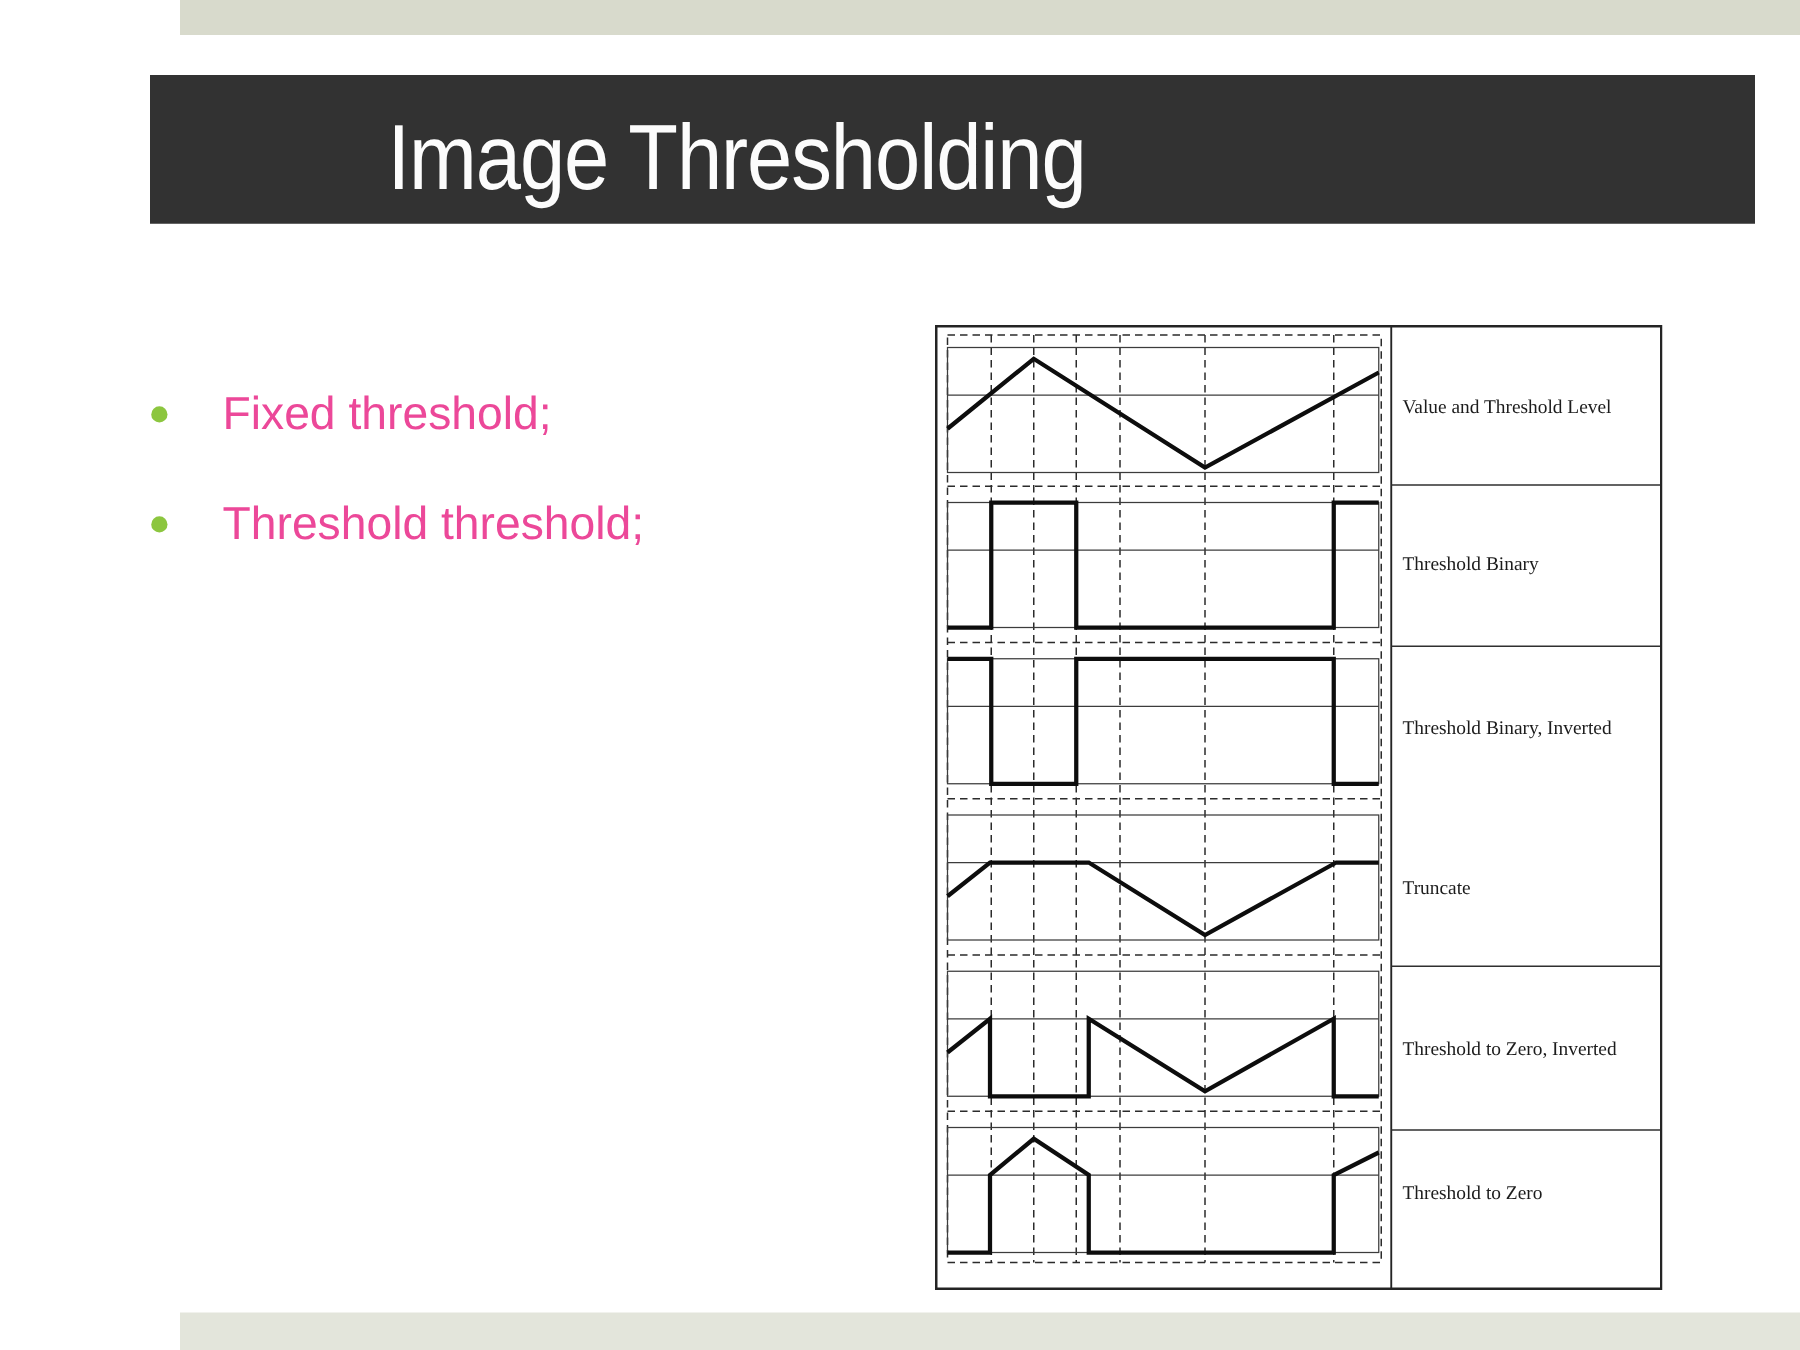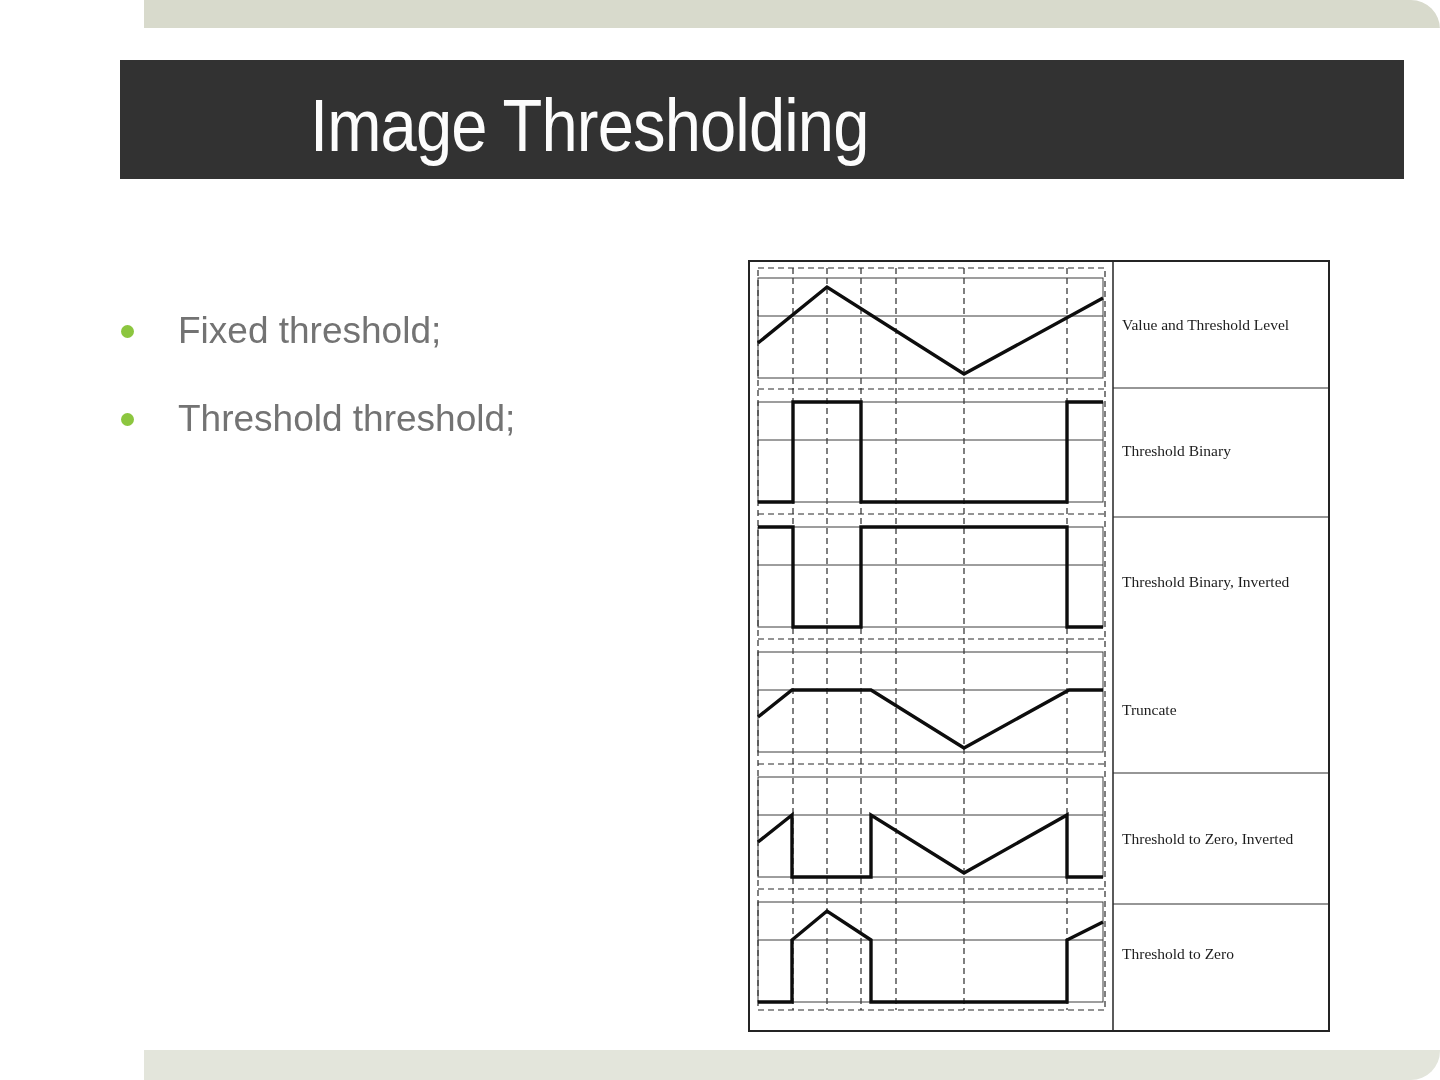--- a/index.html
+++ b/index.html
@@ -4,7 +4,7 @@
 <style>
   html,body{margin:0;padding:0;background:#ffffff;}
   body{font-family:"Liberation Sans",sans-serif;}
-  .slide{position:relative;width:1440px;height:1080px;background:#ffffff;overflow:hidden;border-radius:29px;}
+  .slide{position:relative;width:1440px;height:1080px;background:#ffffff;overflow:hidden;}
 
   .top-strip{position:absolute;left:144px;top:0;width:1296px;height:28px;background:#d8dacc;}
   .bottom-strip{position:absolute;left:144px;top:1050px;width:1296px;height:30px;background:#e3e5db;}

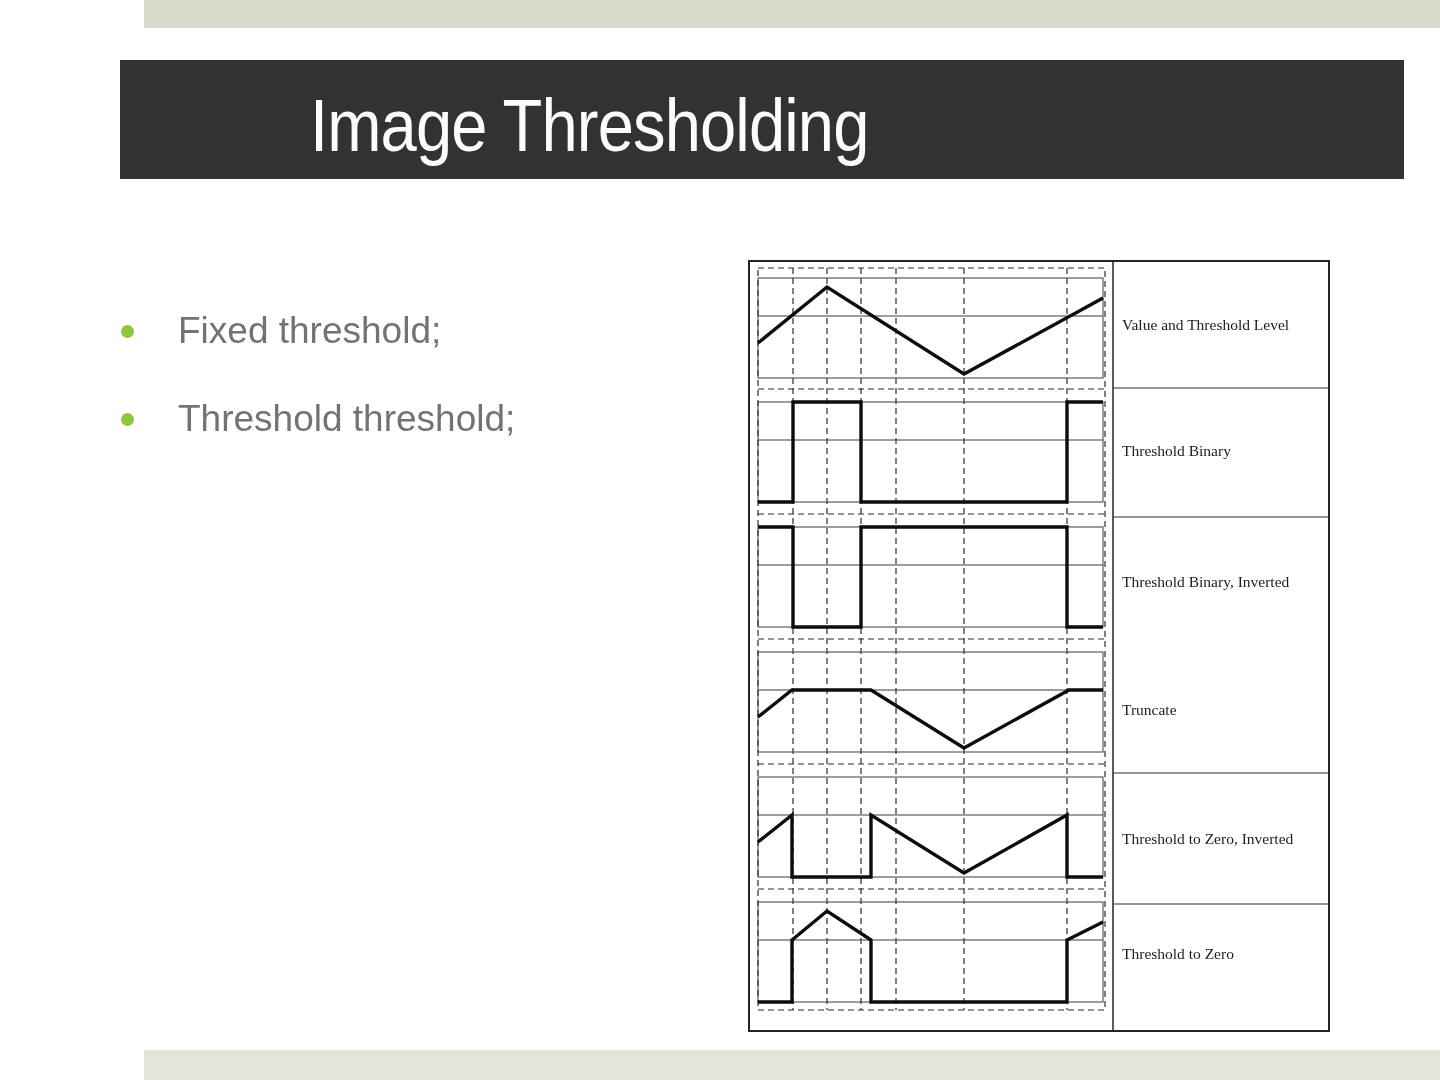--- a/index.html
+++ b/index.html
@@ -15,7 +15,7 @@
 
   .bullet-item{position:absolute;left:121px;display:flex;align-items:center;gap:44px;height:44px;}
   .bullet-item .dot{width:13px;height:13px;border-radius:50%;background:#8cc63f;flex:0 0 auto;}
-  .bullet-item .txt{font-size:37px;color:#737373;white-space:nowrap;text-align:right;}
+  .bullet-item .txt{font-size:37px;color:#ec4899;white-space:nowrap;text-align:right;}
   #bullet-1{top:309px;}
   #bullet-2{top:397px;}
 

